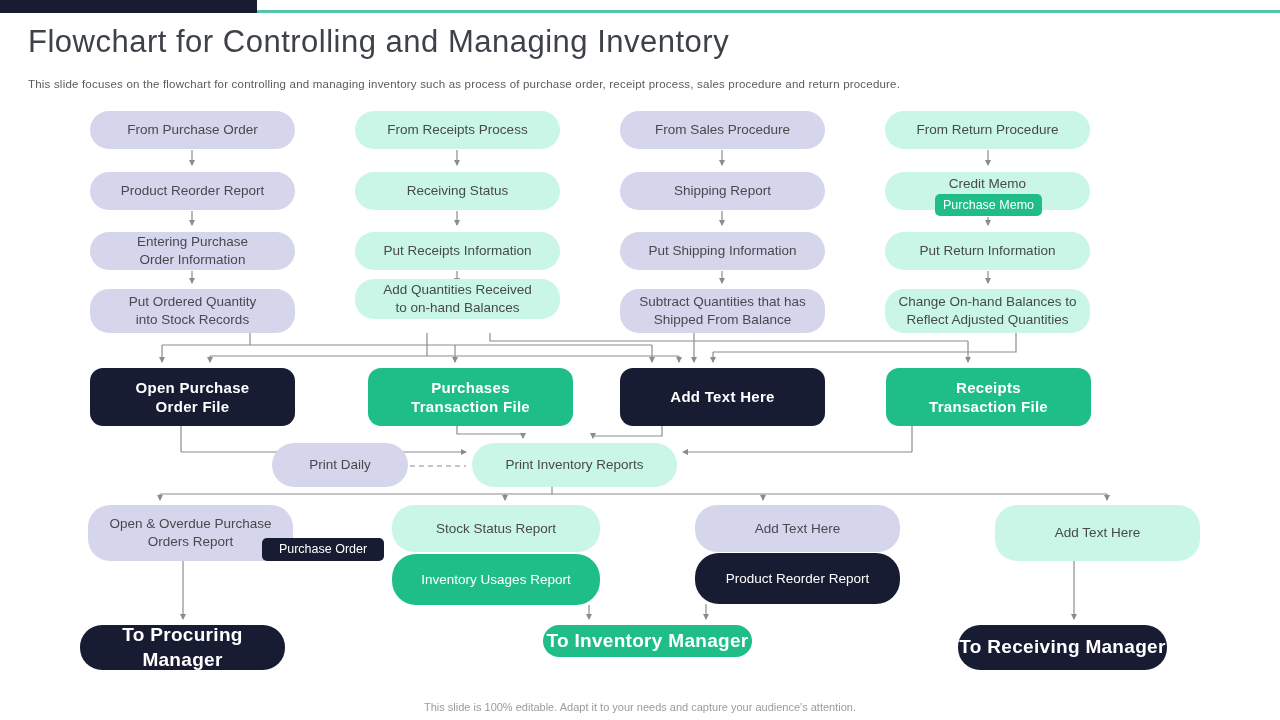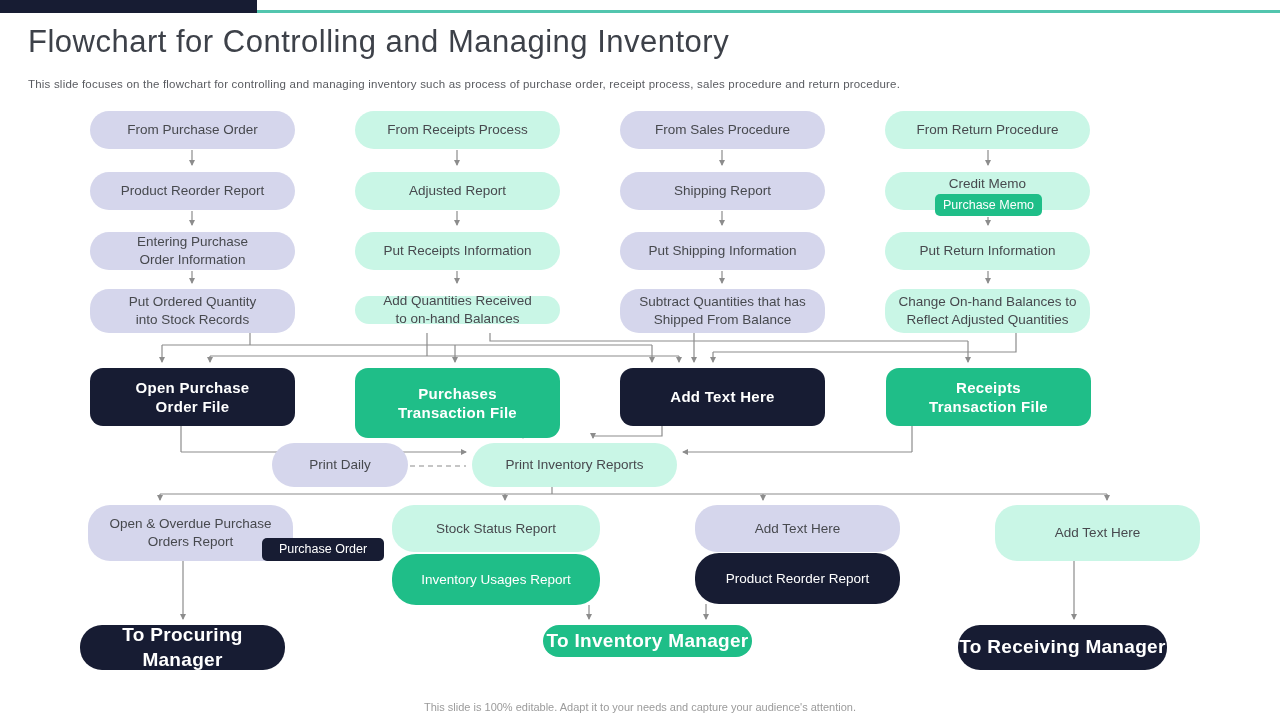--- a/index.html
+++ b/index.html
@@ -107,7 +107,7 @@
 into Stock Records</div>
 
   <div class="node pill mint" style="left:355px;top:111px;width:205px;height:38px;">From Receipts Process</div>
-  <div class="node pill mint" style="left:355px;top:172px;width:205px;height:38px;">Adjusted Report</div>
+  <div class="node pill mint" style="left:355px;top:172px;width:205px;height:38px;">Receiving Status</div>
   <div class="node pill mint" style="left:355px;top:232px;width:205px;height:38px;">Put Receipts Information</div>
   <div class="node pill mint" style="left:355px;top:296px;width:205px;height:28px;">Add Quantities Received
 to on-hand Balances</div>

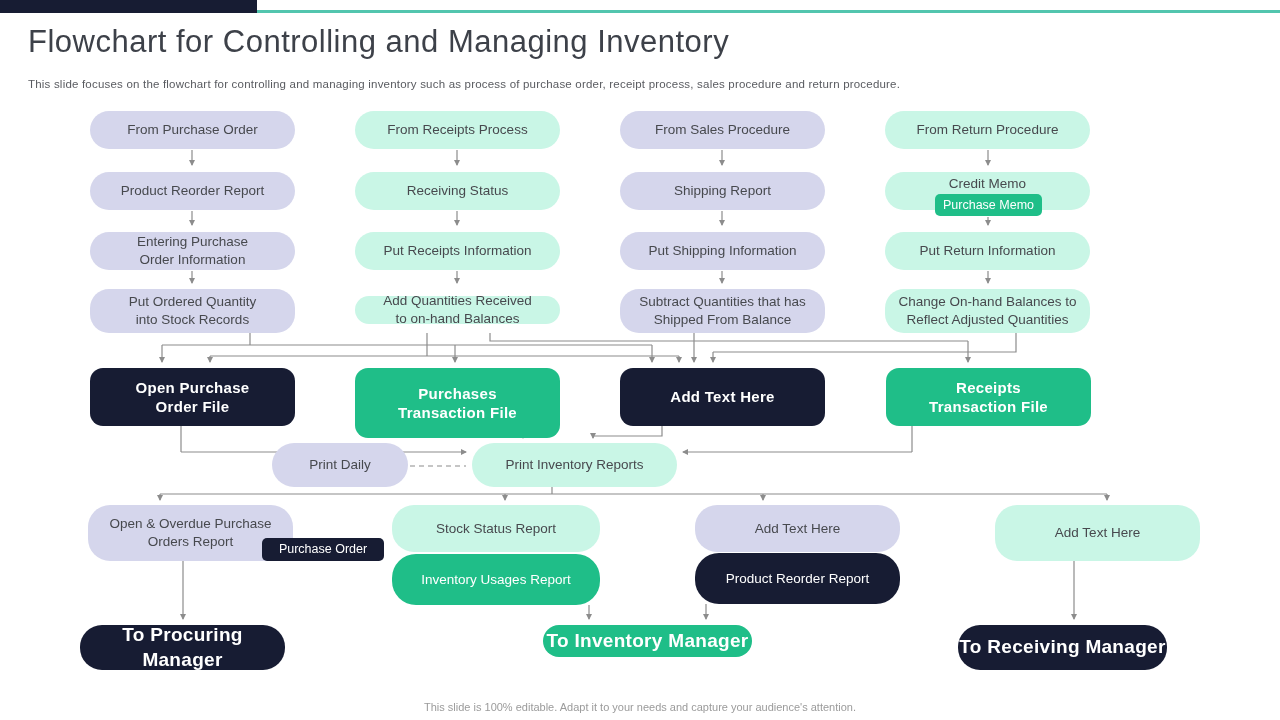--- a/index.html
+++ b/index.html
@@ -109,7 +109,7 @@
   <div class="node pill mint" style="left:355px;top:111px;width:205px;height:38px;">From Receipts Process</div>
   <div class="node pill mint" style="left:355px;top:172px;width:205px;height:38px;">Receiving Status</div>
   <div class="node pill mint" style="left:355px;top:232px;width:205px;height:38px;">Put Receipts Information</div>
-  <div class="node pill mint" style="left:355px;top:296px;width:205px;height:28px;">Add Quantities Received
+  <div class="node pill mint" style="left:355px;top:279px;width:205px;height:40px;">Add Quantities Received
 to on-hand Balances</div>
 
   <div class="node pill lav" style="left:620px;top:111px;width:205px;height:38px;">From Sales Procedure</div>

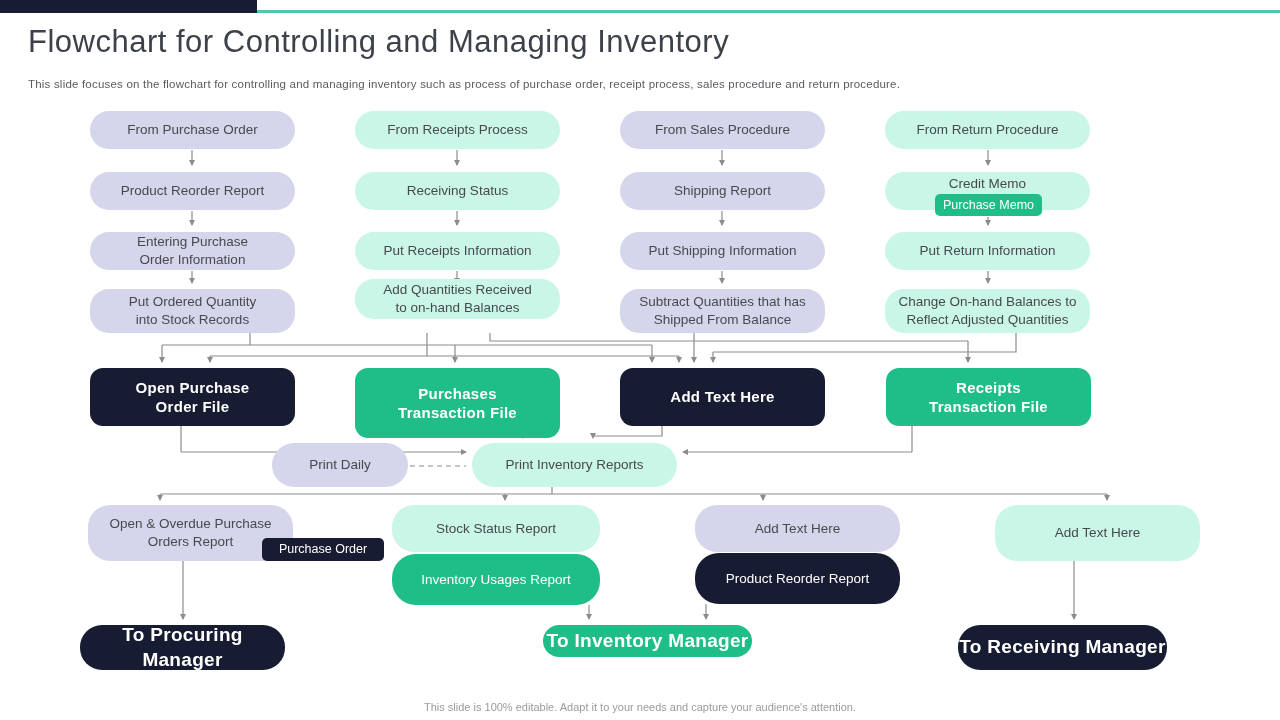--- a/index.html
+++ b/index.html
@@ -127,7 +127,7 @@
 
   <div class="node file navy" style="left:90px;top:368px;width:205px;height:58px;">Open Purchase
 Order File</div>
-  <div class="node file green" style="left:355px;top:368px;width:205px;height:70px;">Purchases
+  <div class="node file green" style="left:368px;top:368px;width:205px;height:58px;">Purchases
 Transaction File</div>
   <div class="node file navy" style="left:620px;top:368px;width:205px;height:58px;">Add Text Here</div>
   <div class="node file green" style="left:886px;top:368px;width:205px;height:58px;">Receipts

